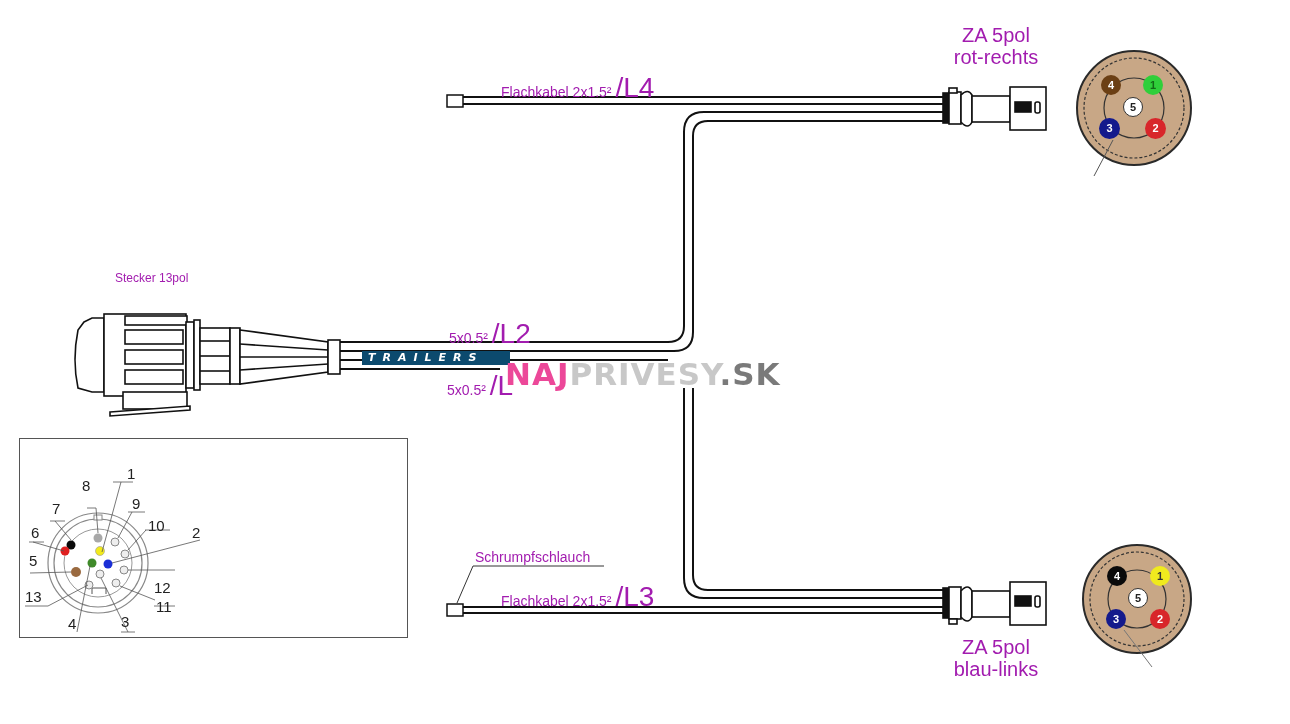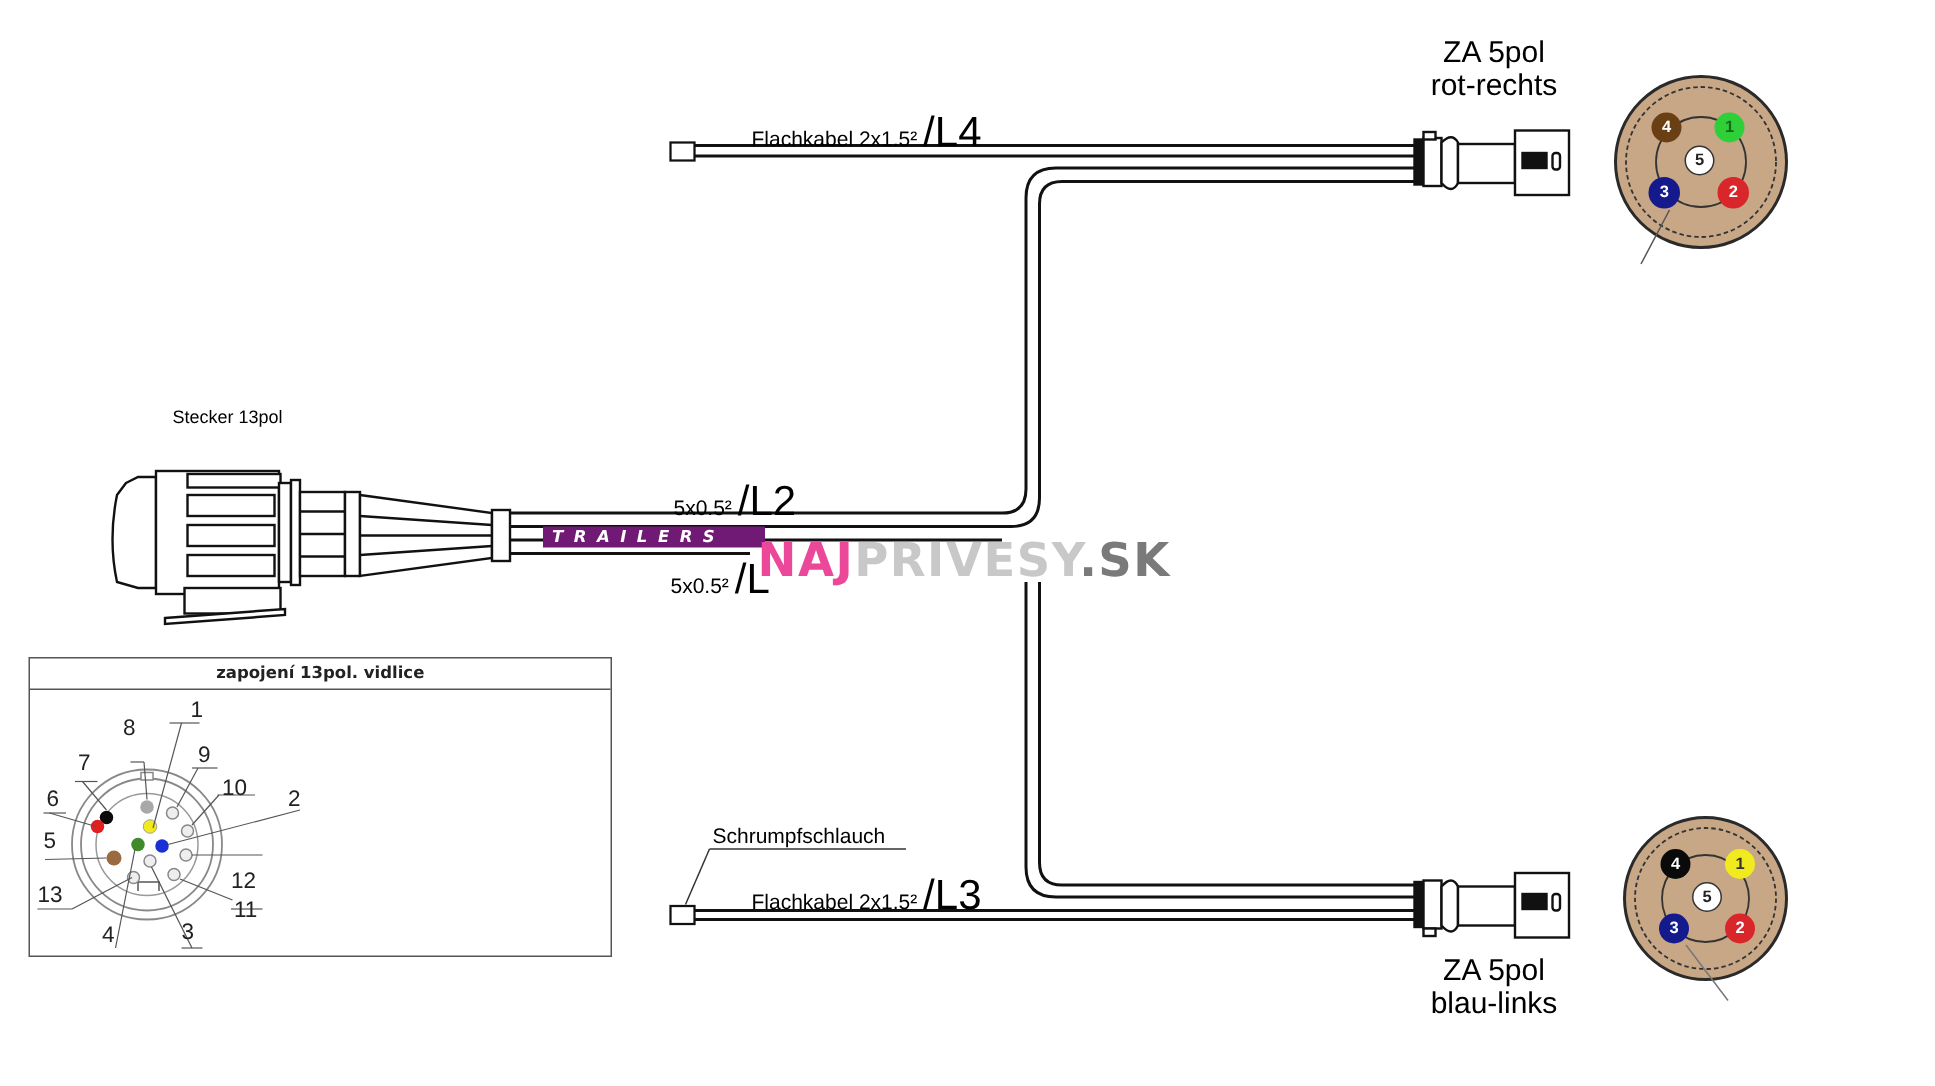--- a/index.html
+++ b/index.html
@@ -5,7 +5,7 @@
     html, body { margin: 0; padding: 0; background: #ffffff; }
     body { width: 1290px; height: 724px; position: relative; overflow: hidden; font-family: "Liberation Sans", sans-serif; color: #222; }
     .abs { position: absolute; }
-    .lbl { position: absolute; white-space: nowrap; color: #000000; }
+    .lbl { position: absolute; white-space: nowrap; color: #a21caf; }
     .title-lg { font-size: 20px; line-height: 22px; text-align: center; }
     .cable-lbl { font-size: 14px; }
     .cable-lbl .code { font-size: 28px; }

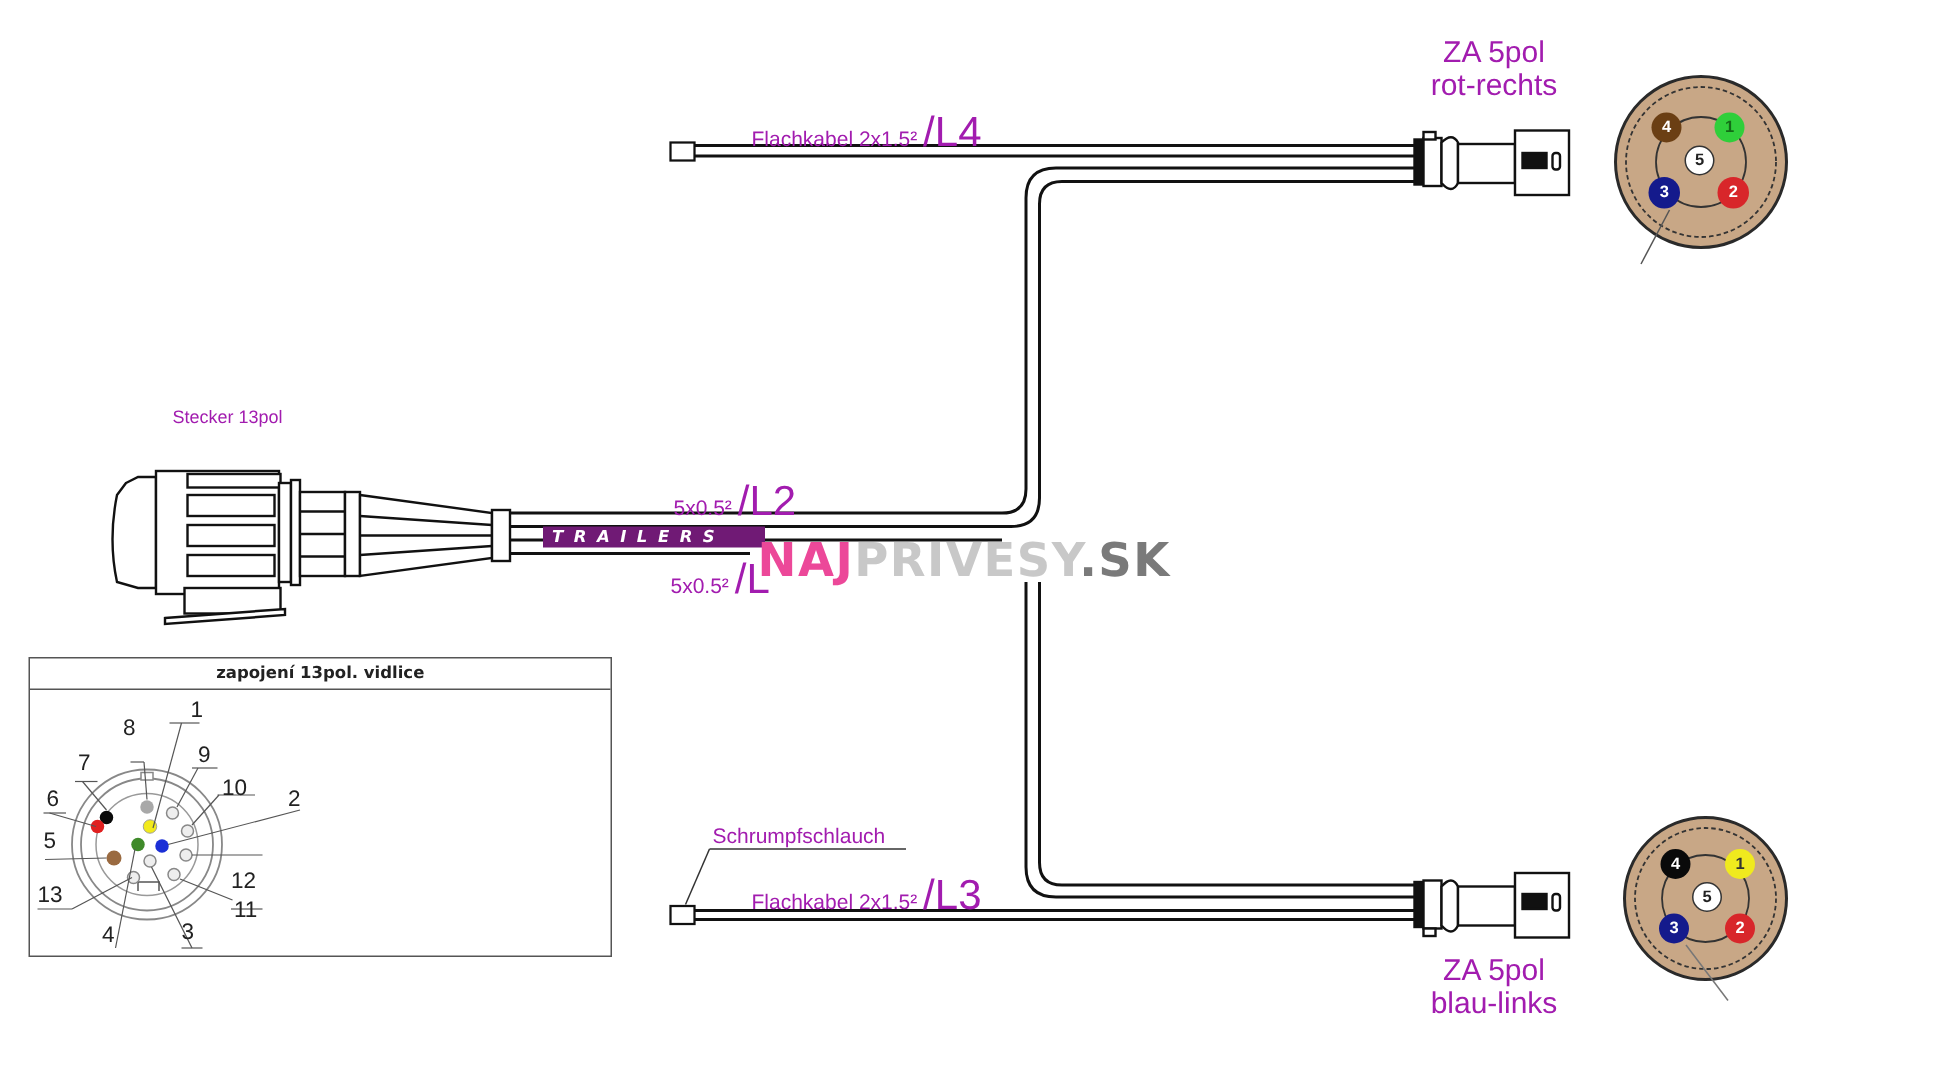--- a/index.html
+++ b/index.html
@@ -19,7 +19,7 @@
     .wm-naj { color: #ec4899; }
     .wm-priv { color: #c8c8c8; text-align: center; }
     .wm-sk { color: #7a7a7a; }
-    .wm-trailers { position: absolute; left: 362px; top: 351px; width: 142px; height: 14px; background: #701a75; color: #ffffff; font-size: 11px; font-weight: bold; font-style: italic; letter-spacing: 7px; line-height: 14px; padding-left: 6px; font-family: "DejaVu Sans", sans-serif; }
+    .wm-trailers { position: absolute; left: 362px; top: 351px; width: 142px; height: 14px; background: #0c4a6e; color: #ffffff; font-size: 11px; font-weight: bold; font-style: italic; letter-spacing: 7px; line-height: 14px; padding-left: 6px; font-family: "DejaVu Sans", sans-serif; }
   </style>
 </head>
 <body>

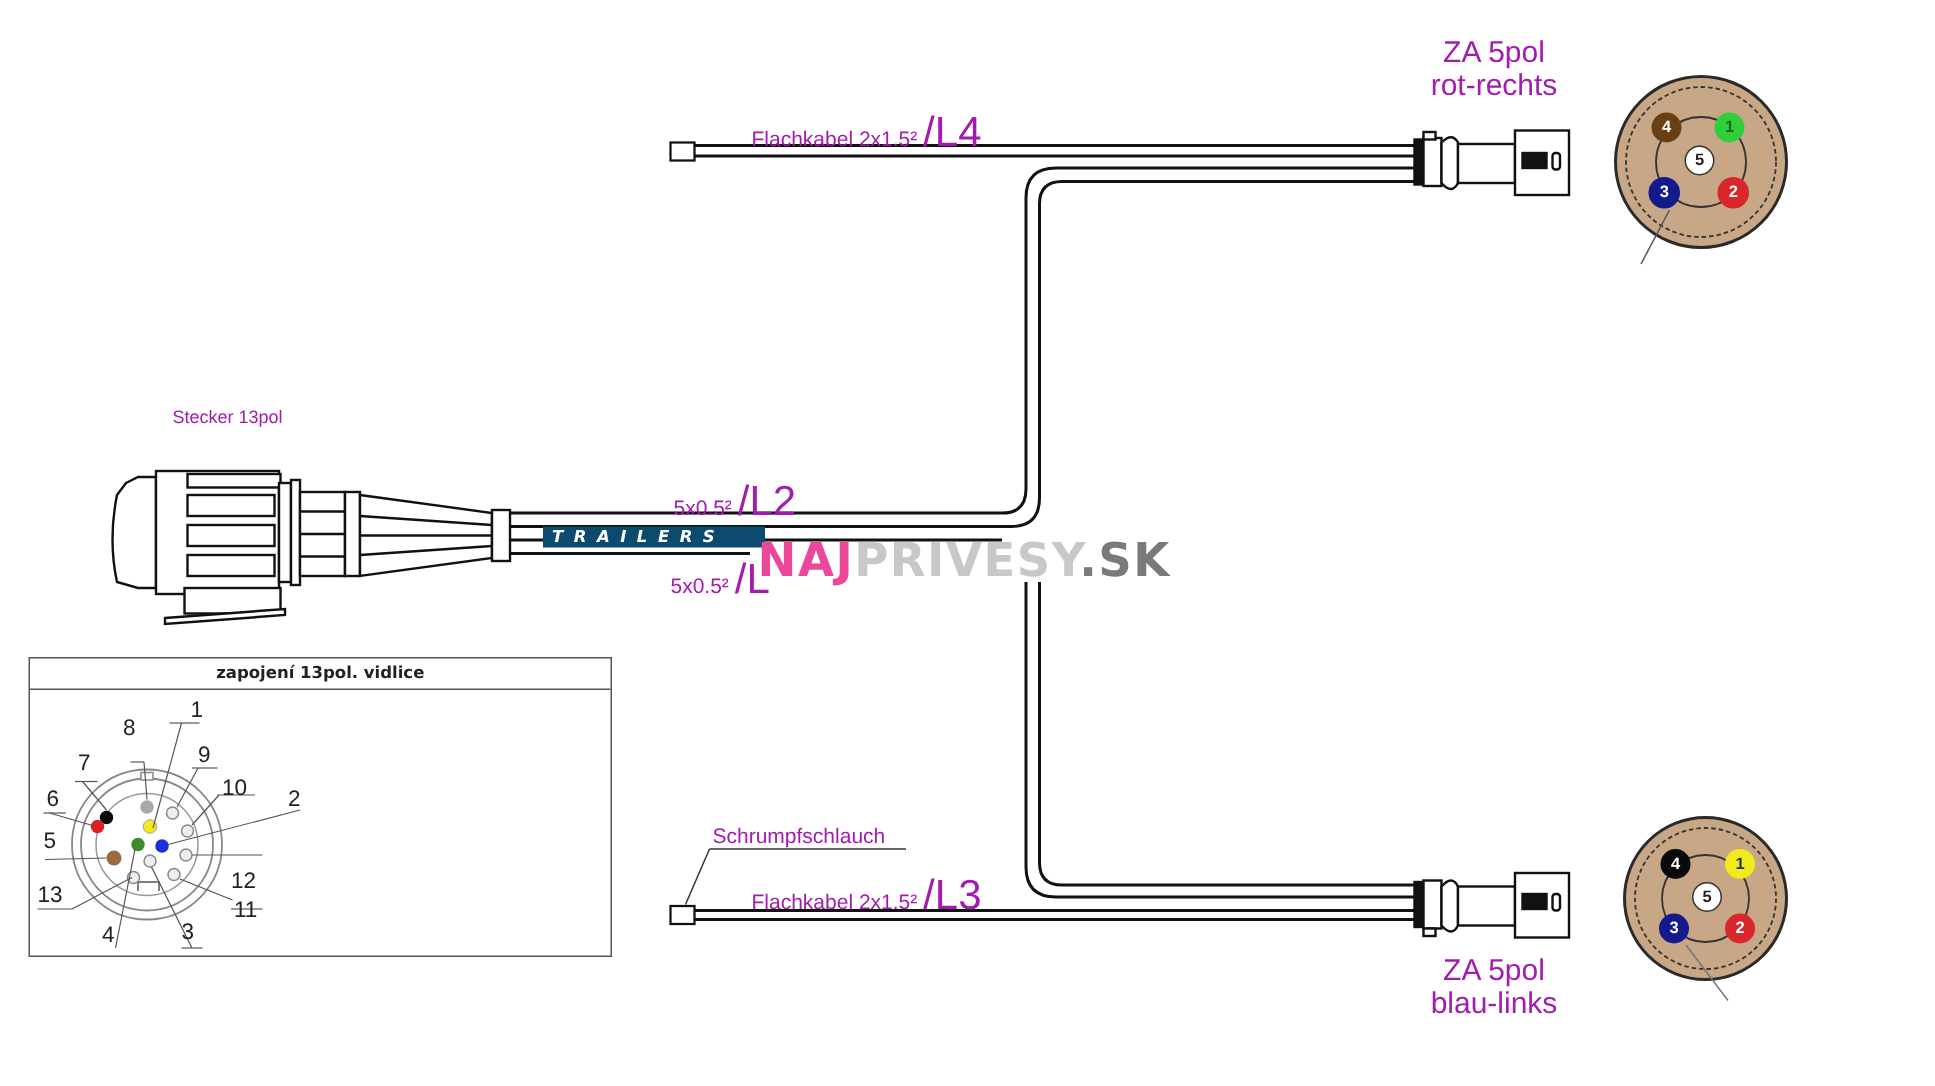--- a/index.html
+++ b/index.html
@@ -167,7 +167,6 @@
 </div>
 
 <div class="pin-box">
-  <div class="pin-box-head">zapojení 13pol. vidlice</div>
 
   <svg width="190" height="178" viewBox="0 0 190 178" style="left:0;top:21px;">
     <circle cx="78" cy="103" r="50" fill="none" stroke="#888" stroke-width="1.2"></circle>

